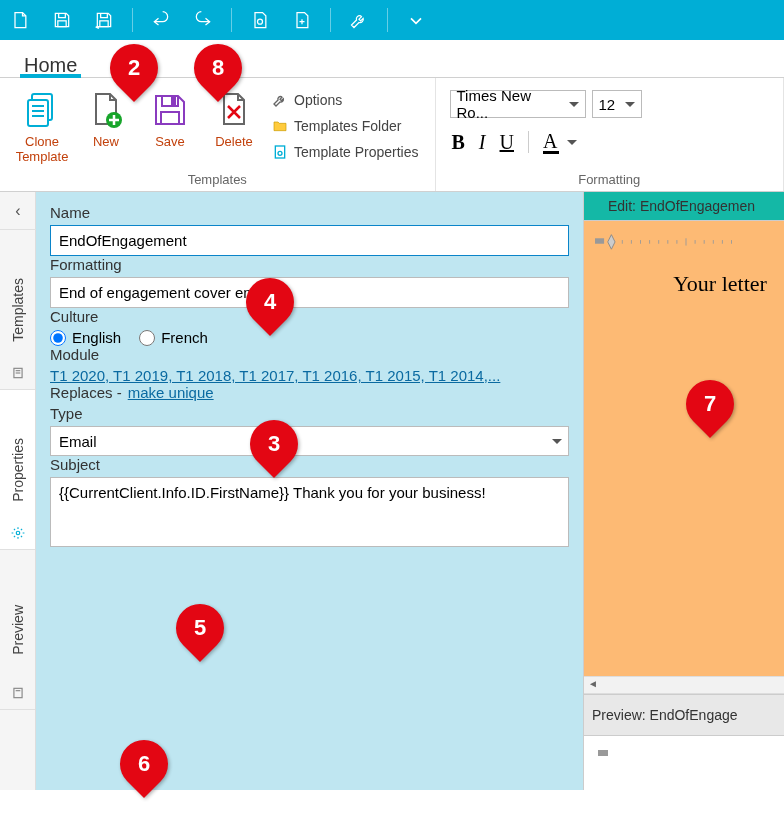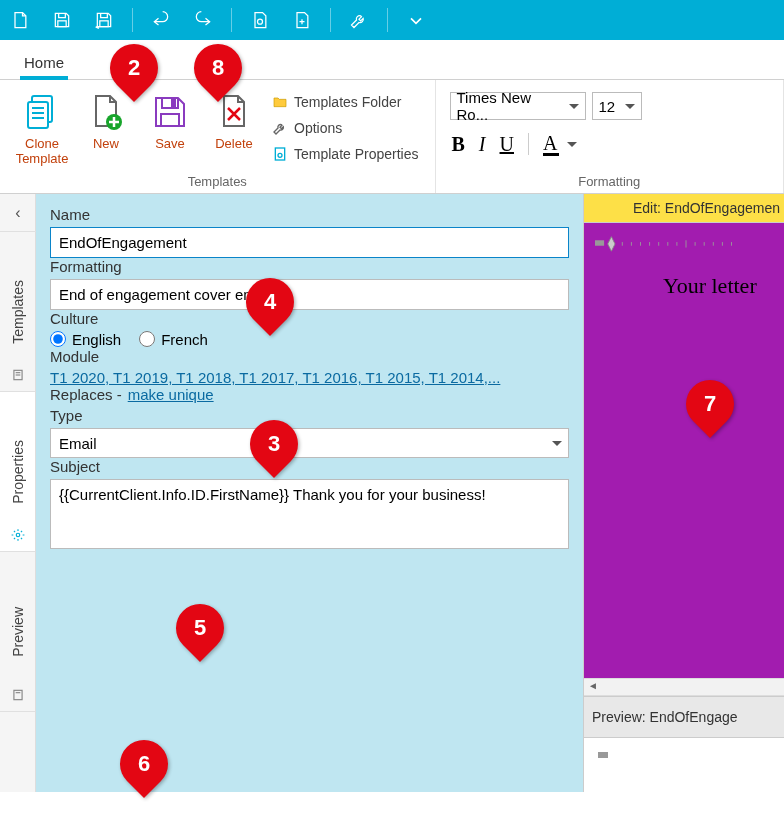--- a/index.html
+++ b/index.html
@@ -13,7 +13,7 @@
 
 
 .tab-row { display: flex; padding: 10px 20px 0 20px; gap: 20px; border-bottom: 1px solid #d0d0d0; background: #fff; }
-.tab-row .tab { padding: 4px 4px 8px 4px; font-size: 15px; color: #333; cursor: pointer; position: relative; }
+.tab-row .tab { padding: 4px 4px 0 4px; font-size: 20px; color: #333; cursor: pointer; position: relative; }
 .tab-row .tab.active::after { content: ""; position: absolute; left: 0; right: 0; bottom: -1px; height: 4px; background: #00aed6; }
 
 

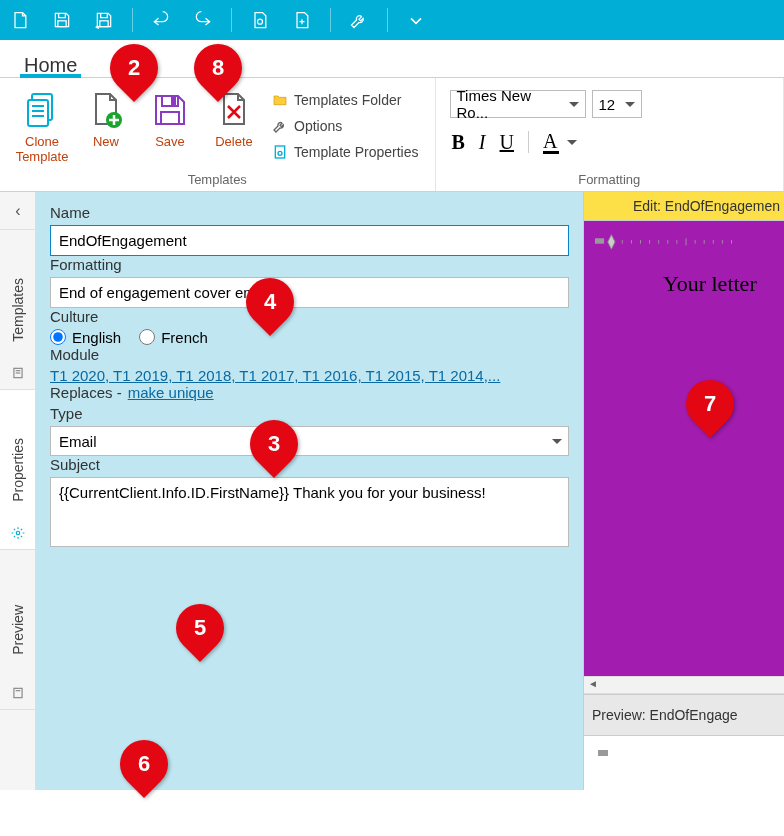--- a/index.html
+++ b/index.html
@@ -206,19 +206,19 @@
       <div class="small-stack">
         <div class="small-btn">
           <div class="small-ico">
+                <svg viewBox="0 0 24 24" fill="none" stroke="#666" stroke-width="2">
+                  <path d="M14 7a4 4 0 00-5 5l-6 6 3 3 6-6a4 4 0 005-5l-3 3-2-2 3-3z"></path>
+                </svg>
+              </div>
+          <span>Options</span>
+        </div>
+        <div class="small-btn">
+          <div class="small-ico">
                 <svg viewBox="0 0 24 24" fill="#ffcb3d" stroke="#c99a00" stroke-width="1">
                   <path d="M3 6h6l2 2h10v11H3z"></path>
                 </svg>
               </div>
           <span>Templates Folder</span>
-        </div>
-        <div class="small-btn">
-          <div class="small-ico">
-                <svg viewBox="0 0 24 24" fill="none" stroke="#666" stroke-width="2">
-                  <path d="M14 7a4 4 0 00-5 5l-6 6 3 3 6-6a4 4 0 005-5l-3 3-2-2 3-3z"></path>
-                </svg>
-              </div>
-          <span>Options</span>
         </div>
         <div class="small-btn">
           <div class="small-ico">

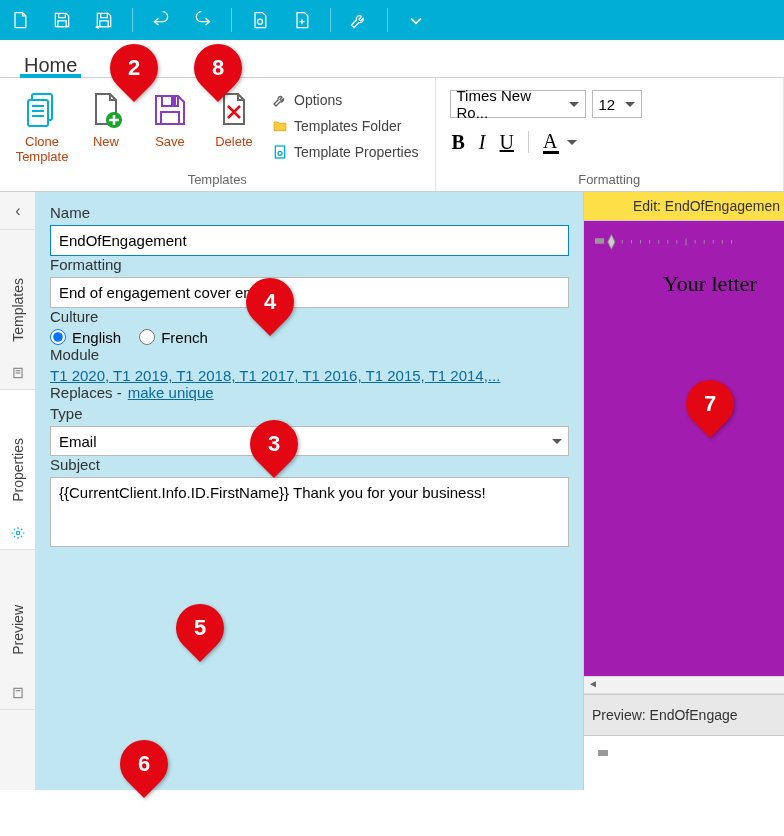--- a/index.html
+++ b/index.html
@@ -71,7 +71,7 @@
 .select-box { width: 100%; border: 1px solid #bbb; background: #fff; height: 30px; display: flex; align-items: center; justify-content: space-between; padding: 0 6px 0 8px; font-size: 15px; cursor: pointer; }
 
 .right-col { width: 200px; display: flex; flex-direction: column; }
-.edit-head { background: #fde047; padding: 6px 4px; font-size: 14px; color: #333; border-bottom: 1px solid #ccc; white-space: nowrap; overflow: hidden; text-align: right; }
+.edit-head { background: #14b8a6; padding: 6px 24px; font-size: 14px; color: #333; border-bottom: 1px solid #ccc; white-space: nowrap; overflow: hidden; }
 .edit-body { flex: 1; background: #a21caf; padding: 10px 7px; position: relative; }
 .ruler { height: 20px; display: flex; align-items: center; padding-left: 4px; }
 .ruler svg { height: 18px; }

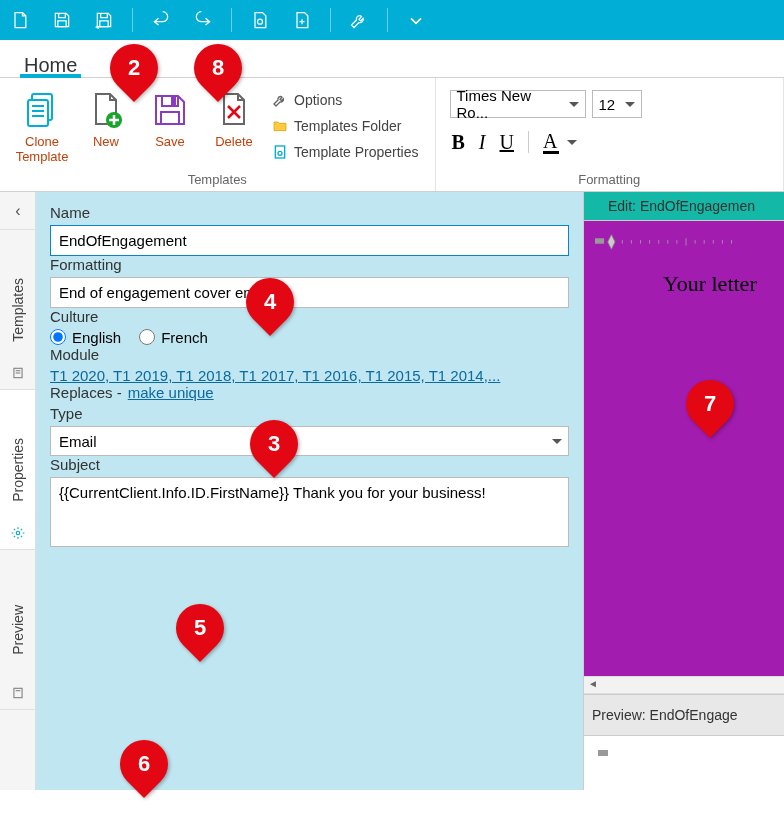--- a/index.html
+++ b/index.html
@@ -72,7 +72,7 @@
 
 .right-col { width: 200px; display: flex; flex-direction: column; }
 .edit-head { background: #14b8a6; padding: 6px 24px; font-size: 14px; color: #333; border-bottom: 1px solid #ccc; white-space: nowrap; overflow: hidden; }
-.edit-body { flex: 1; background: #a21caf; padding: 10px 7px; position: relative; }
+.edit-body { flex: 1; background: #fdba74; padding: 10px 7px; position: relative; text-align: center; }
 .ruler { height: 20px; display: flex; align-items: center; padding-left: 4px; }
 .ruler svg { height: 18px; }
 .doc-text { font-family: "Times New Roman", serif; font-size: 22px; padding: 20px 0 0 72px; white-space: nowrap; }

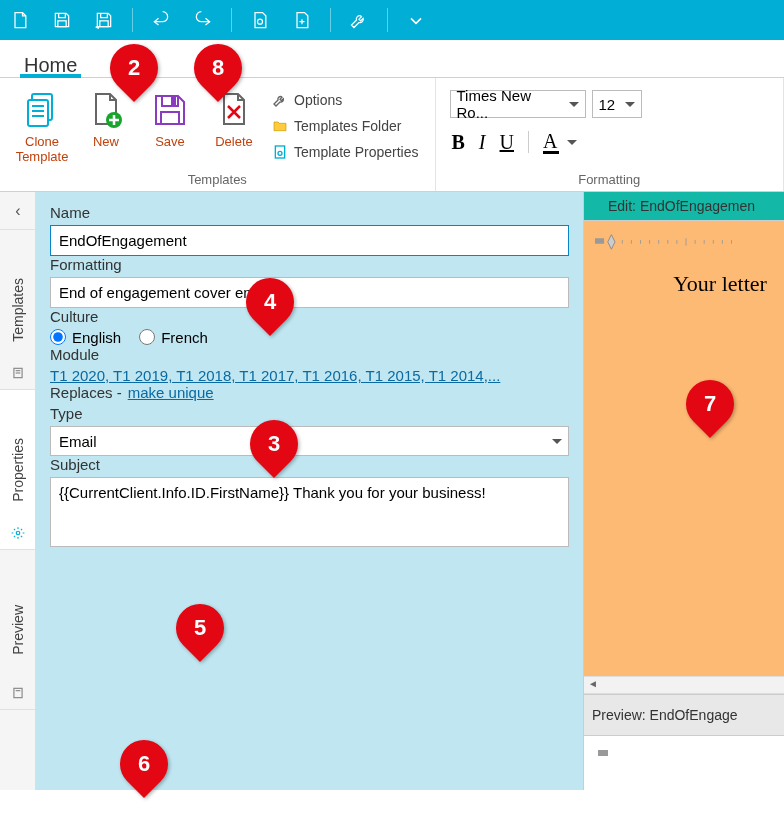--- a/index.html
+++ b/index.html
@@ -65,7 +65,7 @@
 .text-input.plain { border-color: #bbb; }
 .textarea { width: 100%; border: 1px solid #bbb; background: #fff; padding: 6px 8px; font-size: 15px; height: 70px; resize: none; font-family: inherit; }
 .radio-row { display: flex; align-items: center; gap: 18px; }
-.radio-row label { display: flex; align-items: flex-start; gap: 6px; font-size: 15px; cursor: pointer; }
+.radio-row label { display: flex; align-items: center; gap: 6px; font-size: 15px; cursor: pointer; }
 .radio-row input { width: 16px; height: 16px; cursor:pointer; }
 .link-row { color: #0a6aa1; text-decoration: underline; font-size: 15px; cursor: pointer; white-space: nowrap; overflow: hidden; text-overflow: ellipsis; }
 .select-box { width: 100%; border: 1px solid #bbb; background: #fff; height: 30px; display: flex; align-items: center; justify-content: space-between; padding: 0 6px 0 8px; font-size: 15px; cursor: pointer; }

